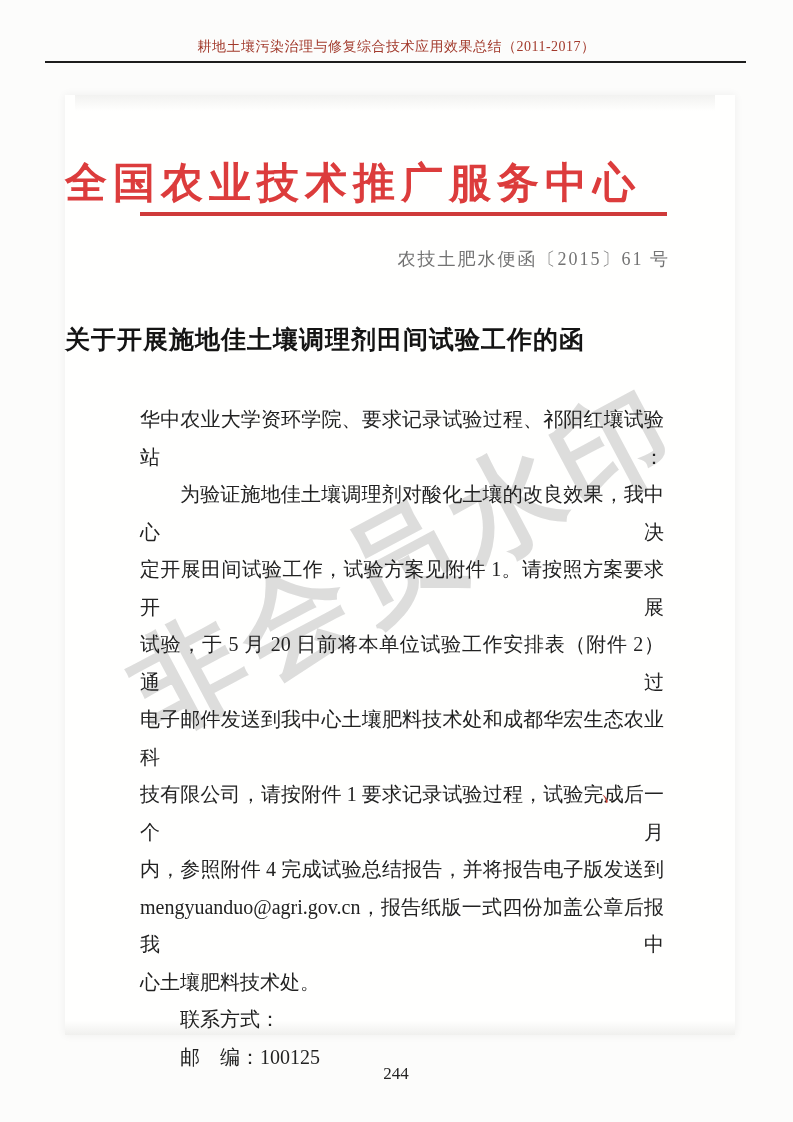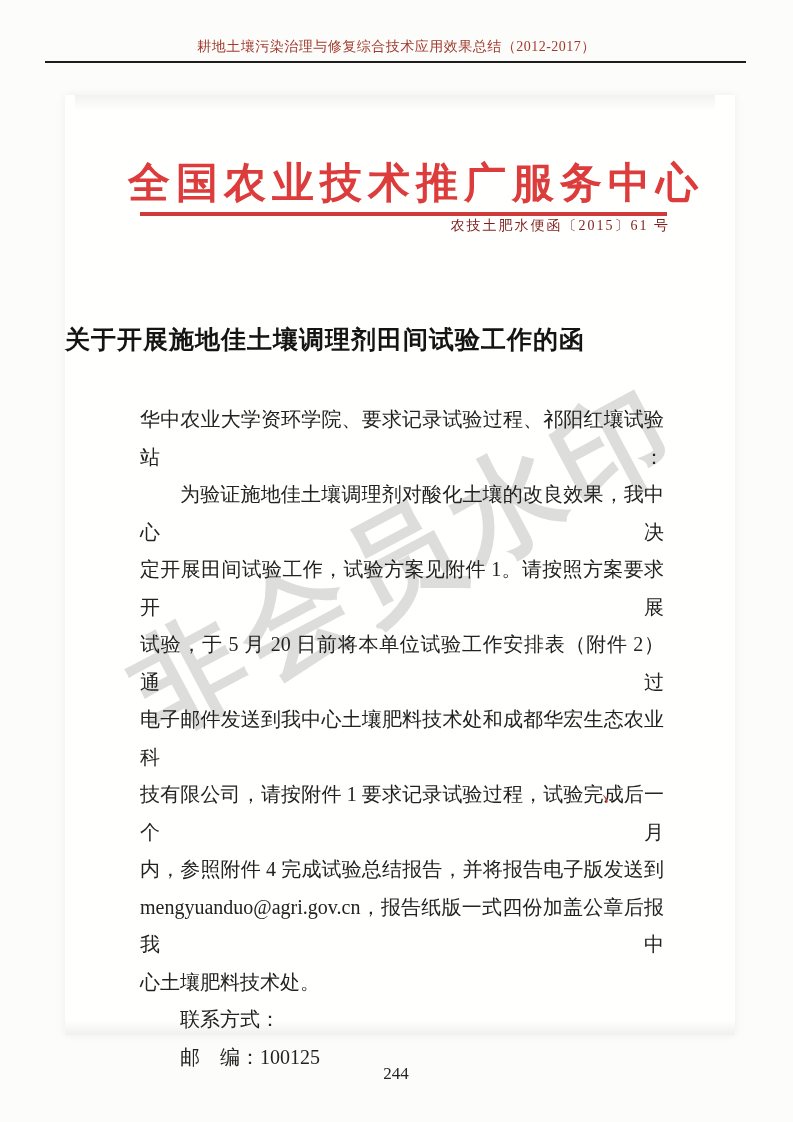--- a/index.html
+++ b/index.html
@@ -107,7 +107,7 @@
 </head>
 <body>
 
-<div class="book-header">耕地土壤污染治理与修复综合技术应用效果总结（2012-2017）</div>
+<div class="book-header">耕地土壤污染治理与修复综合技术应用效果总结（2011-2017）</div>
 <div class="book-header-rule"></div>
 
 <div class="scan">

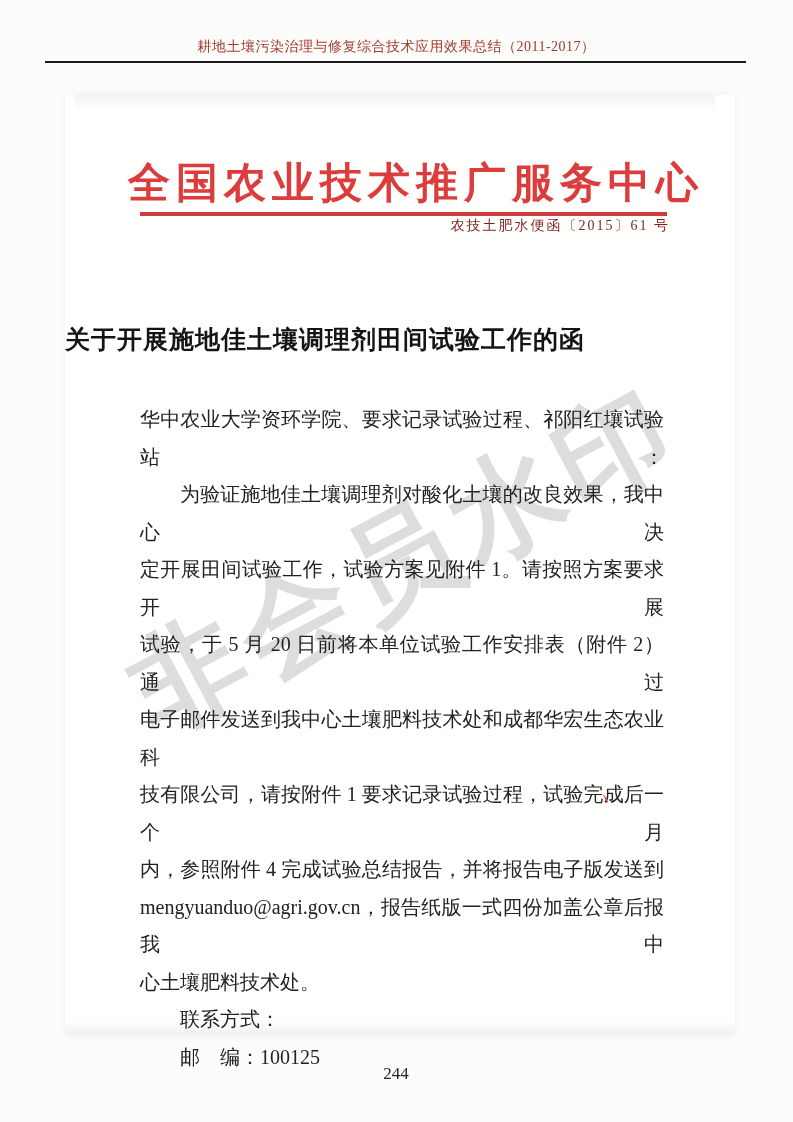--- a/index.html
+++ b/index.html
@@ -51,8 +51,7 @@
   }
   
   .org-title{
-    position:absolute;left:16px;top:60px;width:670px;
-    text-align:center;
+    position:absolute;left:0;top:60px;width:670px;
     font-size:42px;font-weight:bold;letter-spacing:6px;
     color:#dc3c3c;
     z-index:2;

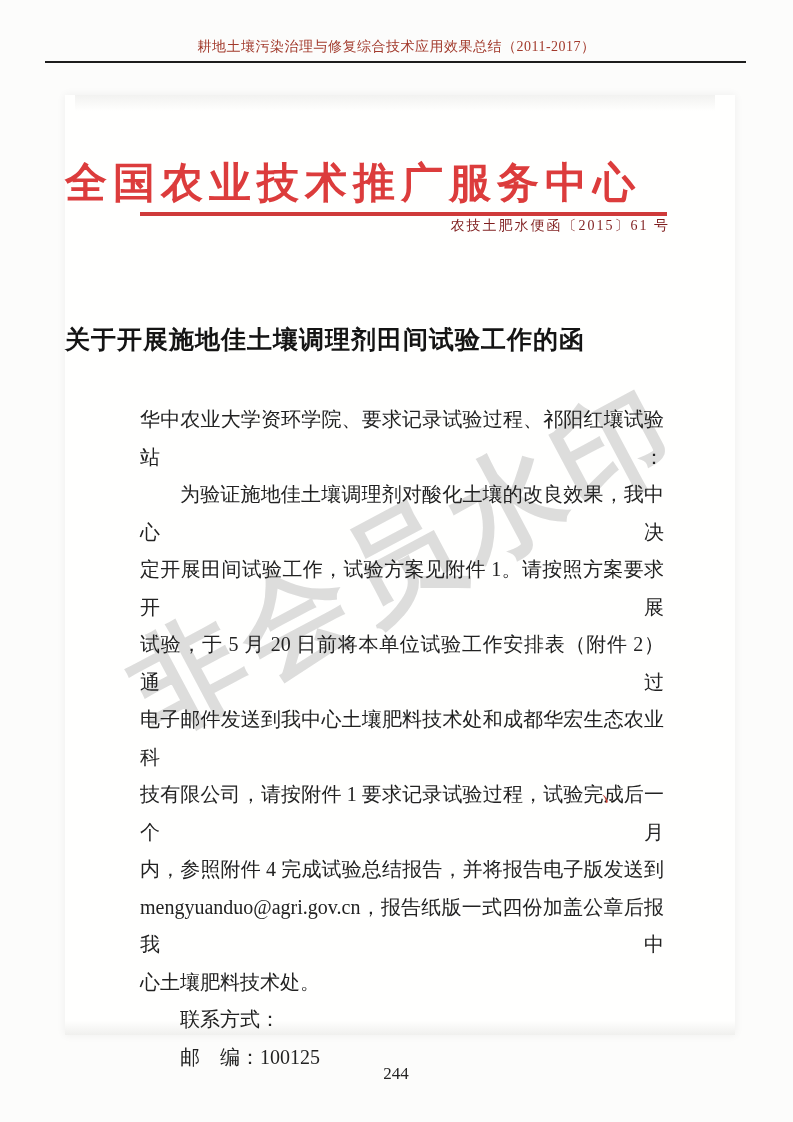--- a/index.html
+++ b/index.html
@@ -62,9 +62,9 @@
     z-index:2;
   }
   .doc-number{
-    position:absolute;right:65px;top:122px;
-    font-size:14px;letter-spacing:2px;
-    color:#7f1d1d;
+    position:absolute;right:65px;top:152px;
+    font-size:18px;letter-spacing:2px;
+    color:#737373;
     z-index:2;
   }
   .subject{

